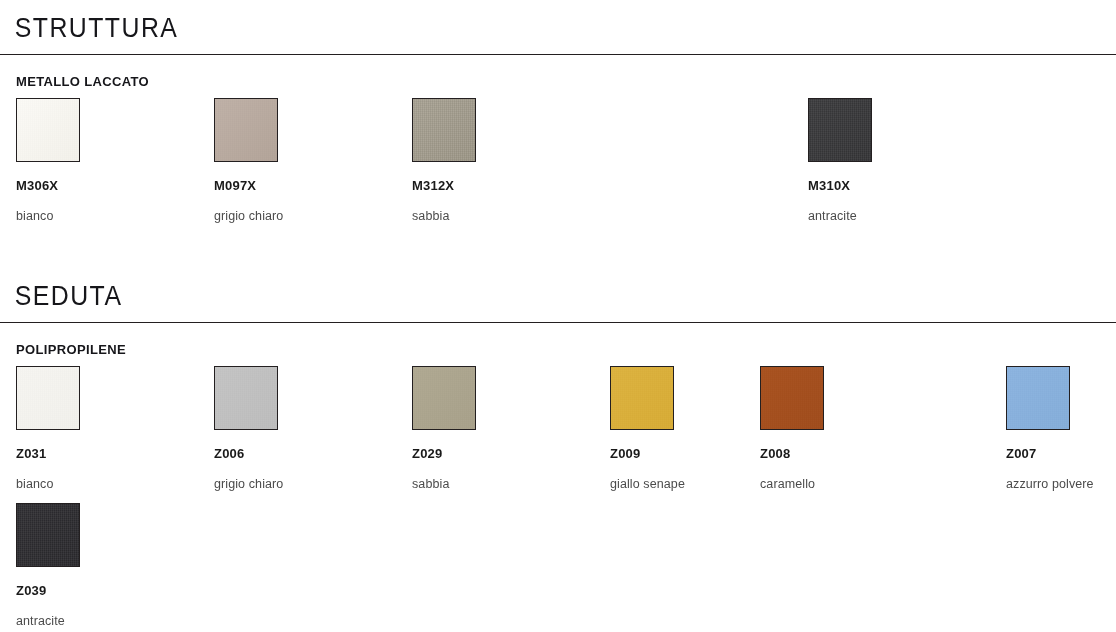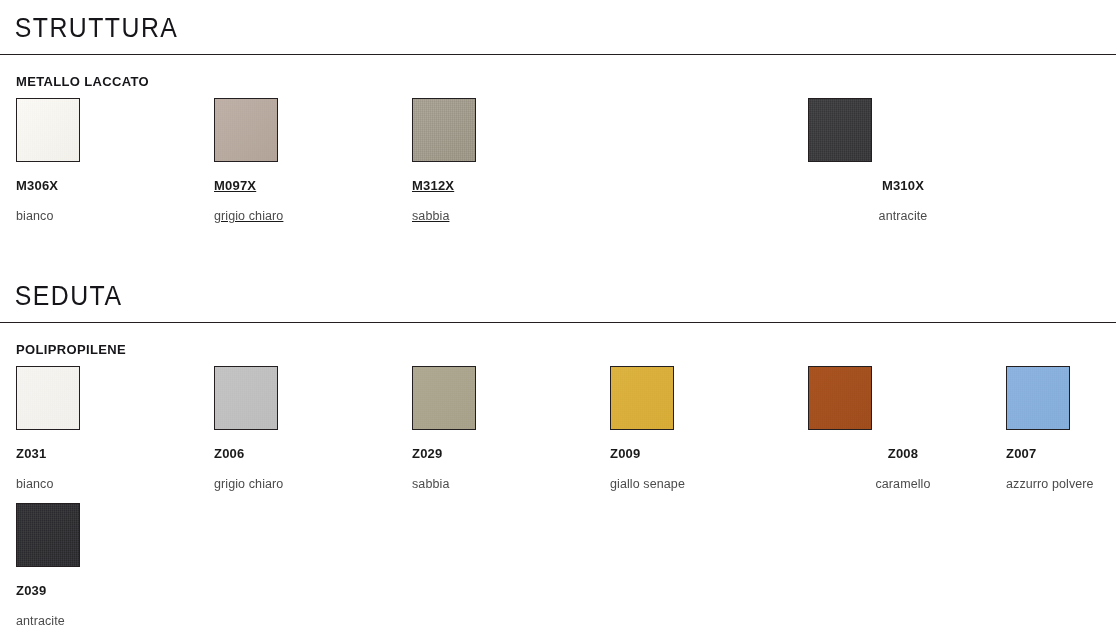--- a/index.html
+++ b/index.html
@@ -126,7 +126,7 @@
           <div class="swatch-code">M306X</div>
           <div class="swatch-desc">bianco</div>
         </div>
-        <div class="swatch-item" style="left: 214px; text-decoration: underline;">
+        <div class="swatch-item" style="left: 214px;">
           <div class="swatch-chip plain" style="background: linear-gradient(135deg, rgb(191, 177, 167) 0%, rgb(179, 164, 153) 100%);"></div>
           <div class="swatch-code">M097X</div>
           <div class="swatch-desc">grigio chiaro</div>

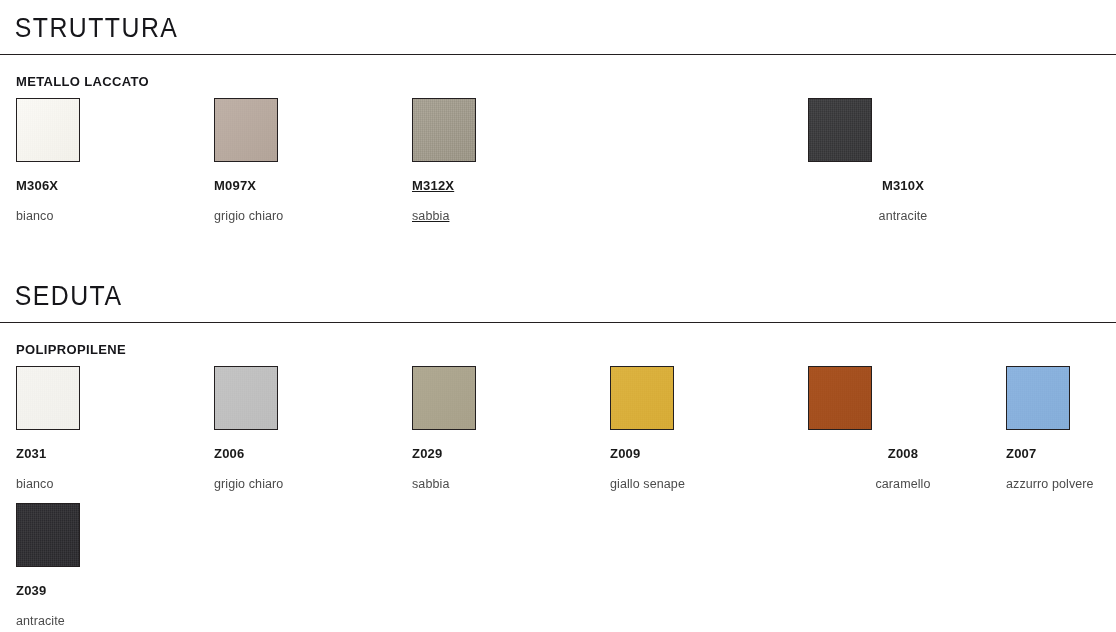--- a/index.html
+++ b/index.html
@@ -131,7 +131,7 @@
           <div class="swatch-code">M097X</div>
           <div class="swatch-desc">grigio chiaro</div>
         </div>
-        <div class="swatch-item" style="left: 412px; text-decoration: underline;">
+        <div class="swatch-item" style="left: 412px;">
           <div class="swatch-chip grain" style="background: linear-gradient(135deg, rgb(169, 163, 148) 0%, rgb(157, 151, 135) 100%);"></div>
           <div class="swatch-code">M312X</div>
           <div class="swatch-desc">sabbia</div>

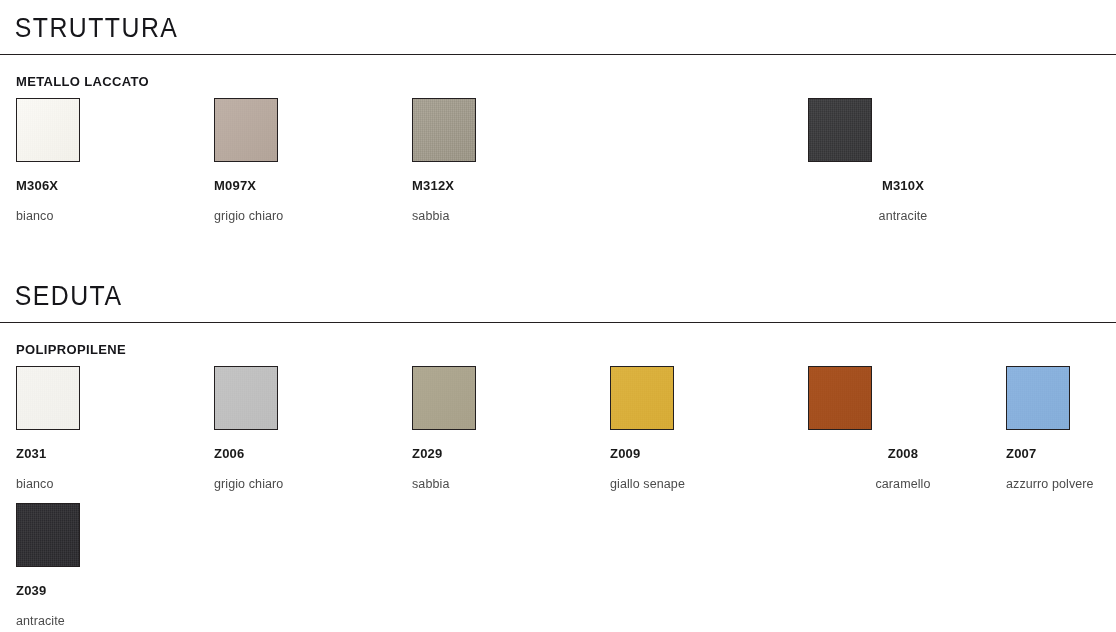--- a/index.html
+++ b/index.html
@@ -136,7 +136,7 @@
           <div class="swatch-code">M312X</div>
           <div class="swatch-desc">sabbia</div>
         </div>
-        <div class="swatch-item" style="left: 808px; text-align: center;">
+        <div class="swatch-item" style="left: 808px;">
           <div class="swatch-chip grain" style="background: linear-gradient(135deg, rgb(59, 59, 61) 0%, rgb(52, 52, 54) 100%);"></div>
           <div class="swatch-code">M310X</div>
           <div class="swatch-desc">antracite</div>

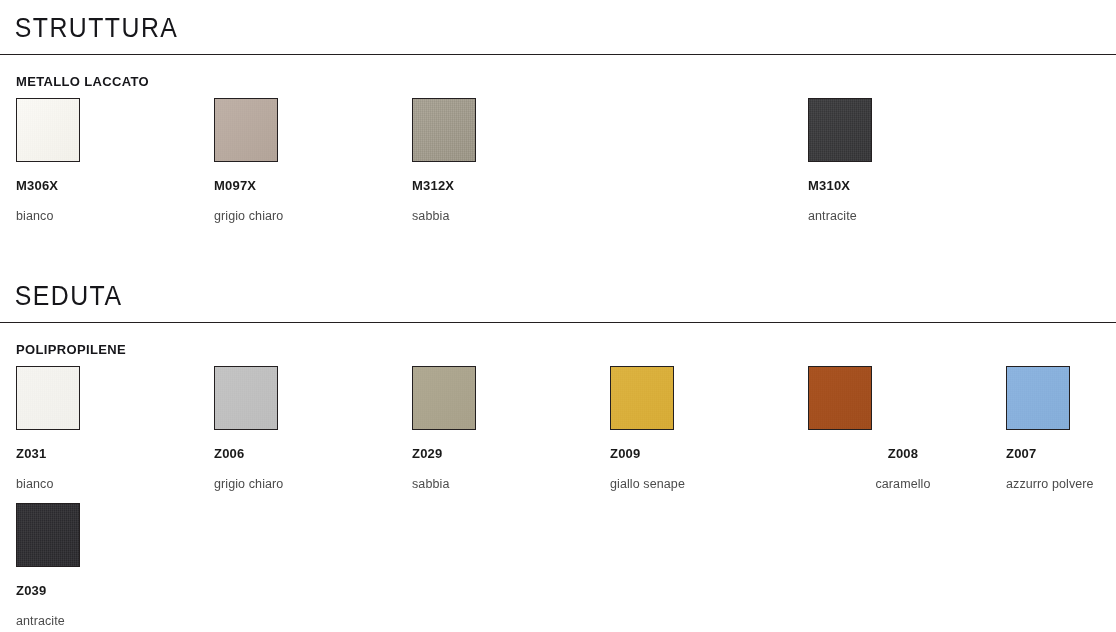--- a/index.html
+++ b/index.html
@@ -168,7 +168,7 @@
           <div class="swatch-code">Z009</div>
           <div class="swatch-desc">giallo senape</div>
         </div>
-        <div class="swatch-item" style="left: 808px; text-align: center;">
+        <div class="swatch-item" style="left: 760px;">
           <div class="swatch-chip plain" style="background: linear-gradient(135deg, rgb(169, 82, 31) 0%, rgb(160, 76, 28) 100%);"></div>
           <div class="swatch-code">Z008</div>
           <div class="swatch-desc">caramello</div>

